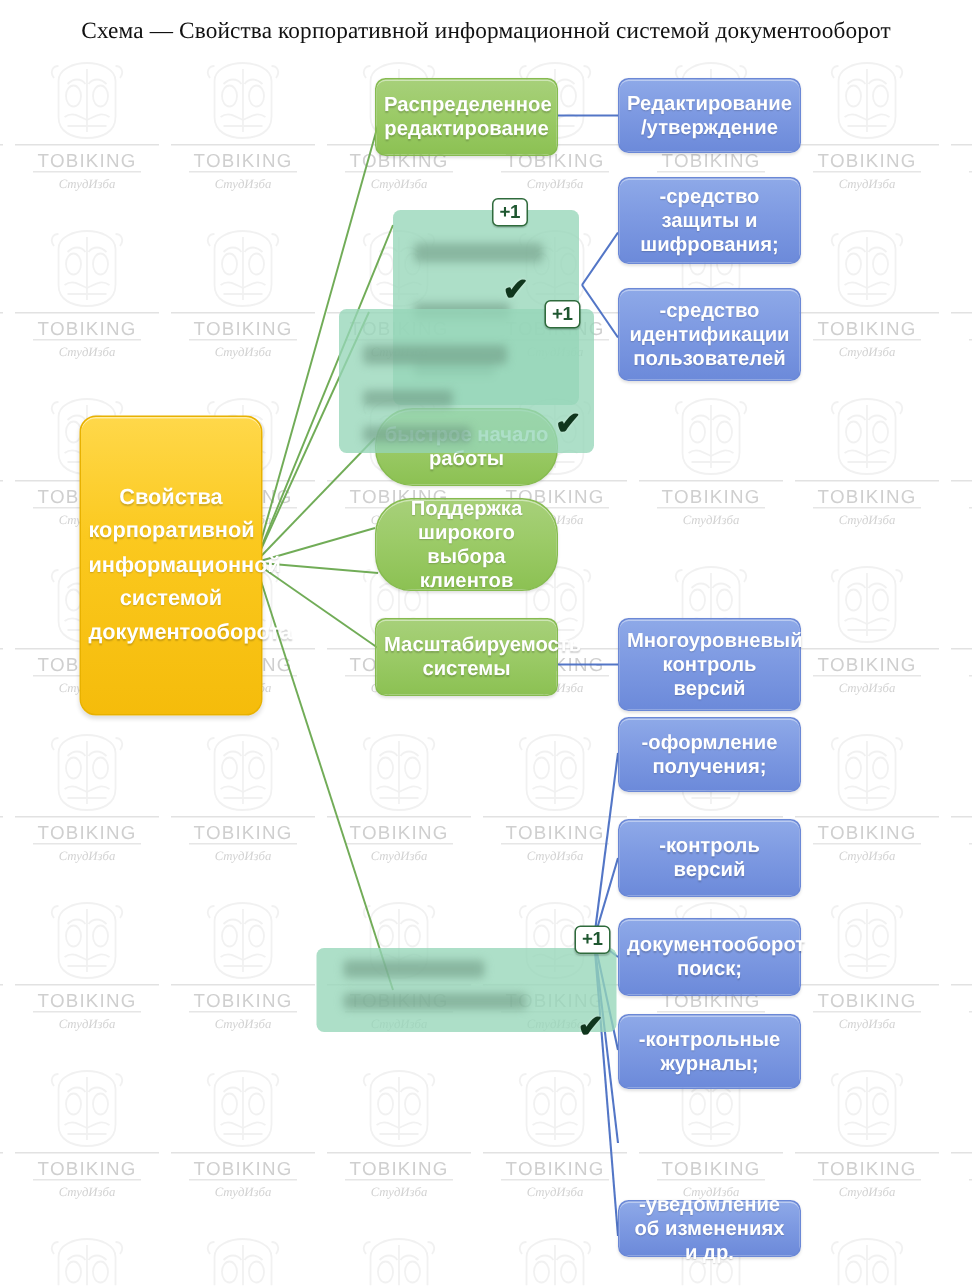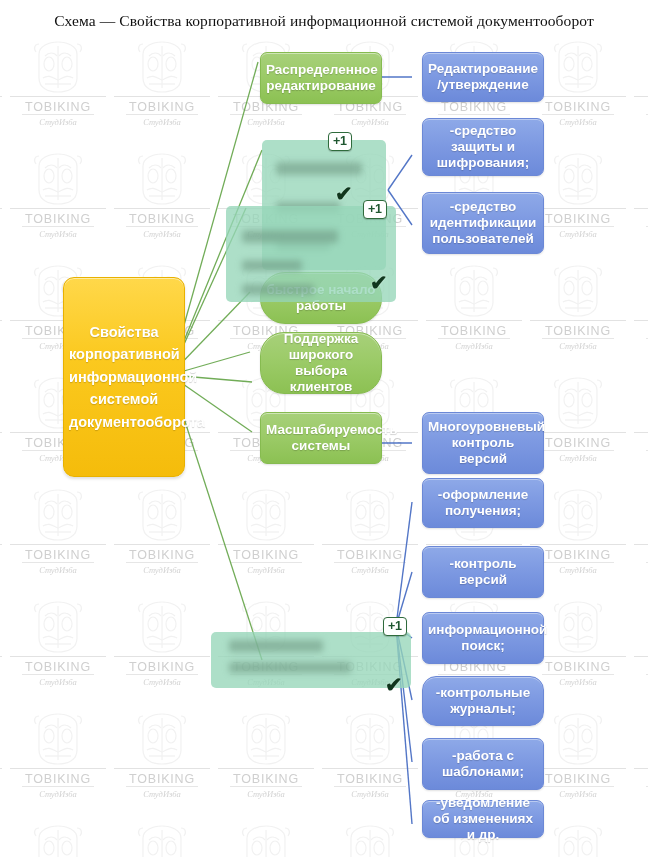--- a/index.html
+++ b/index.html
@@ -70,7 +70,6 @@
     box-sizing:border-box;
     padding:16px 5px;
     text-shadow:0 1px 1px rgba(0,0,0,.18);
-    margin-left:10px;
   }
   .node-green{
     background:linear-gradient(180deg,#a7d07a 0%,#9ccb68 45%,#8cc153 100%);

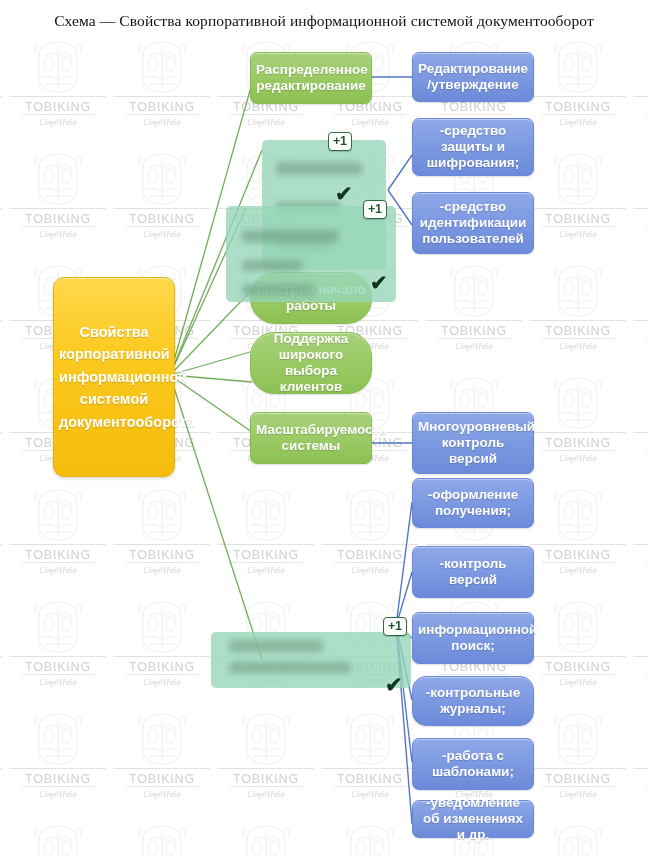--- a/index.html
+++ b/index.html
@@ -1352,7 +1352,7 @@
   </div>
 
   <div class="node node-blue" style="left:412px;top:612px;width:122px;height:52px;">
-    <span class="label">информационной поиск;</span>
+    <span class="label">документооборот поиск;</span>
   </div>
 
   <div class="node node-blue" style="left:412px;top:676px;width:122px;height:50px;border-radius:14px;">

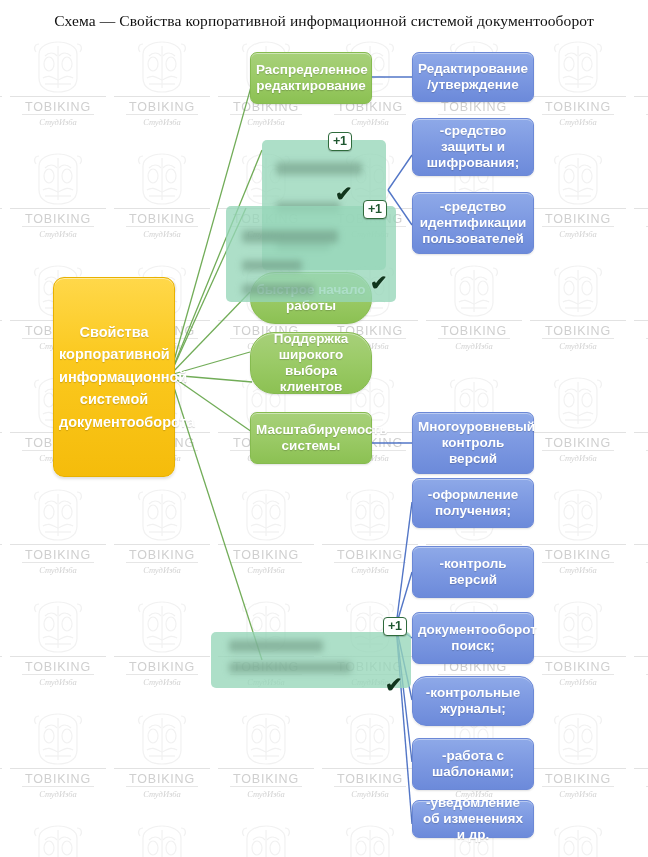--- a/index.html
+++ b/index.html
@@ -1355,7 +1355,7 @@
     <span class="label">документооборот поиск;</span>
   </div>
 
-  <div class="node node-blue" style="left:412px;top:676px;width:122px;height:50px;border-radius:14px;">
+  <div class="node node-blue" style="left:412px;top:676px;width:122px;height:50px;">
     <span class="label">-контрольные журналы;</span>
   </div>
 

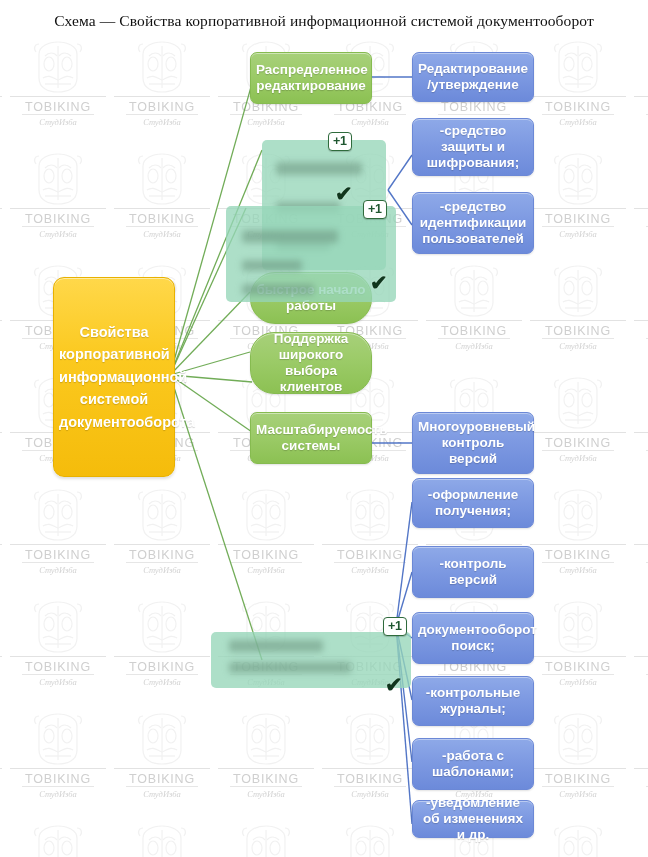--- a/index.html
+++ b/index.html
@@ -1359,9 +1359,6 @@
     <span class="label">-контрольные журналы;</span>
   </div>
 
-  <div class="node node-blue" style="left:412px;top:738px;width:122px;height:52px;">
-    <span class="label">-работа с шаблонами;</span>
-  </div>
 
   <div class="node node-blue" style="left:412px;top:800px;width:122px;height:38px;">
     <span class="label">-уведомление об изменениях и др.</span>

